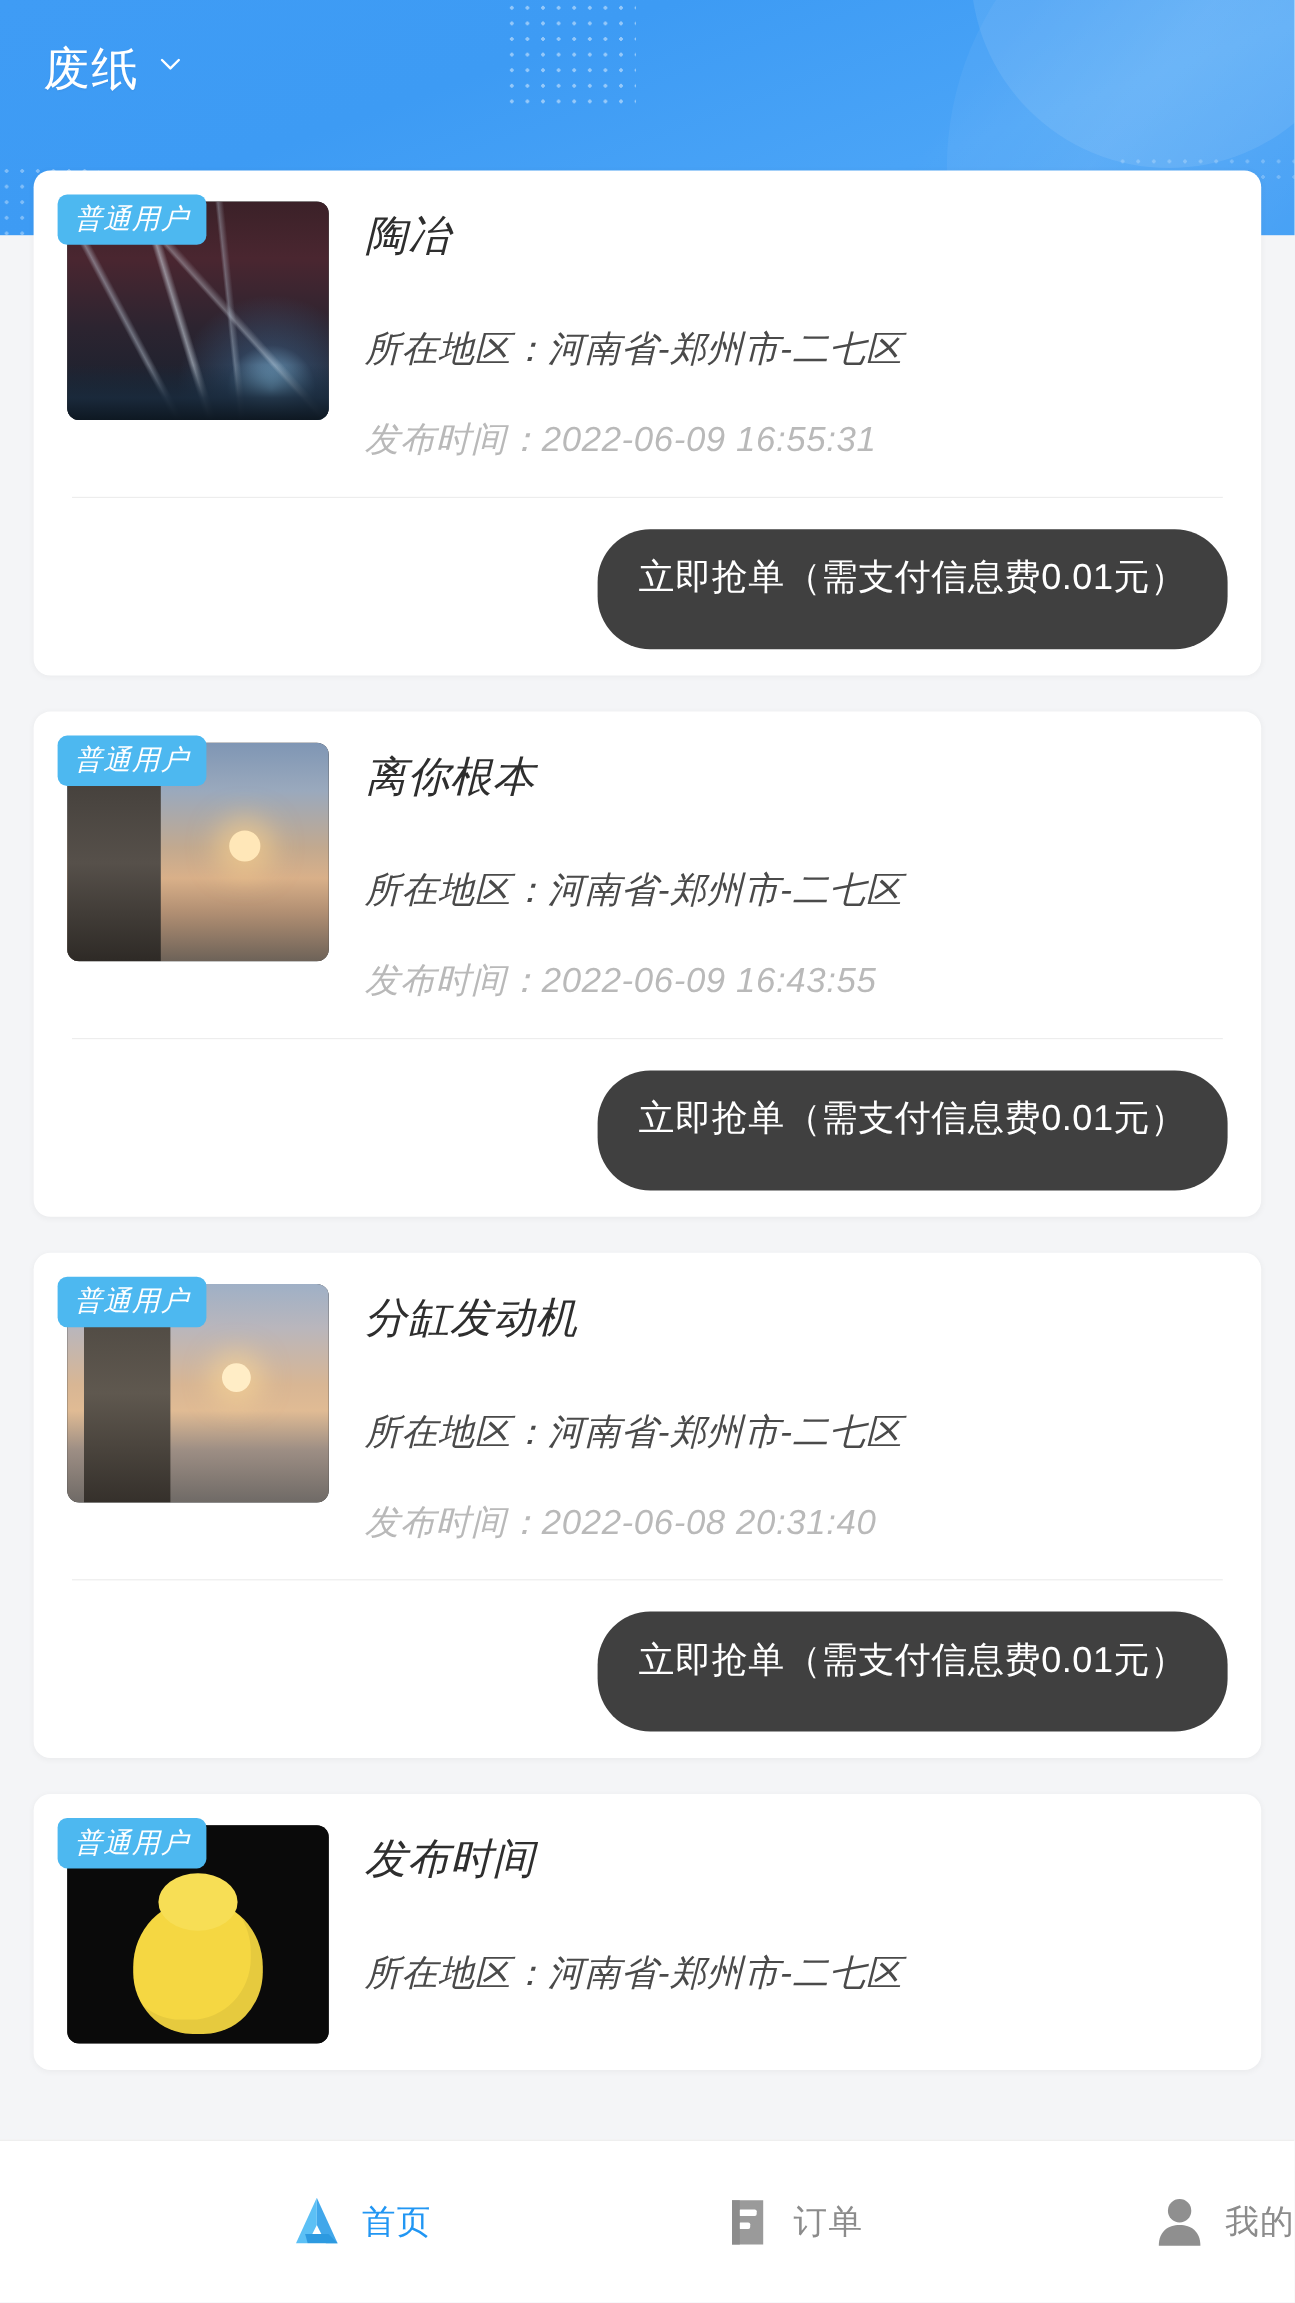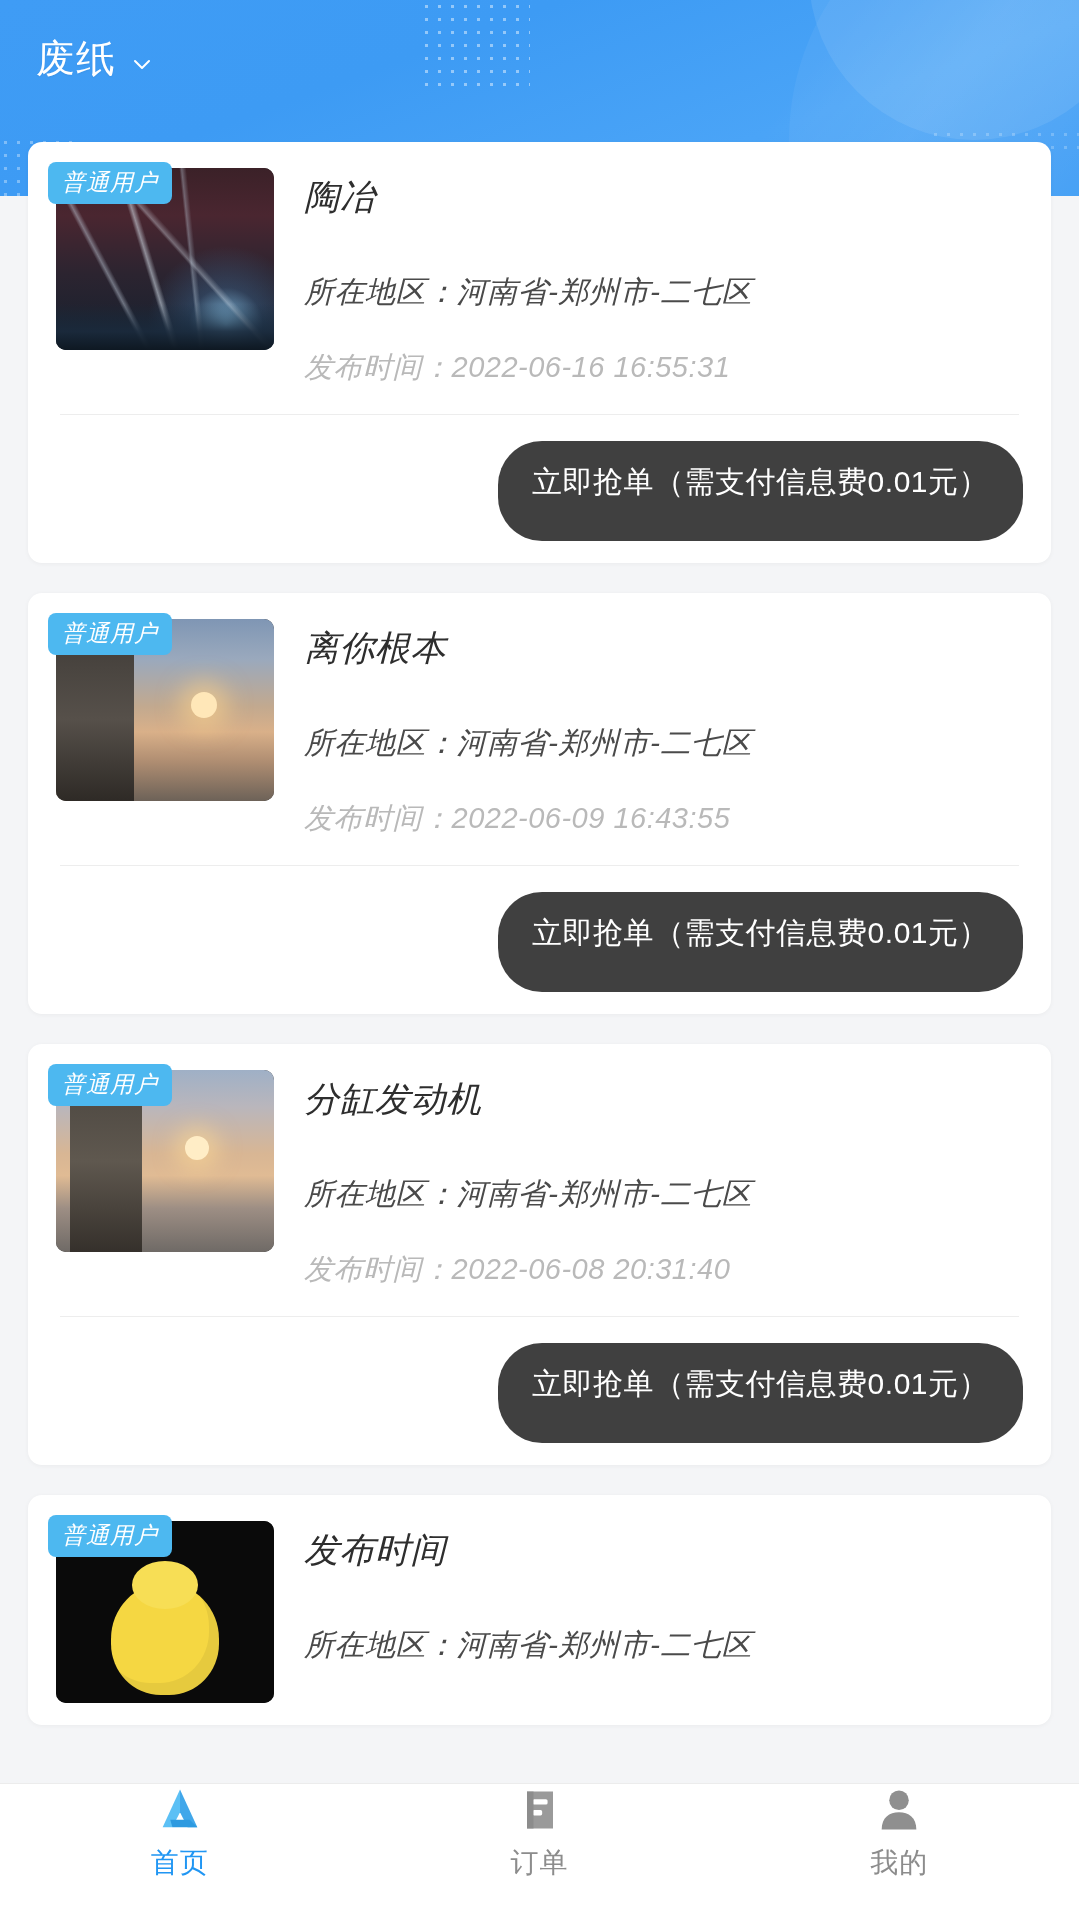--- a/index.html
+++ b/index.html
@@ -38,7 +38,7 @@
   .dots-right { width:150px; height:26px; right:0px; top:128px; opacity:0.5; }
   .hdr-title-row {
     position:absolute; left:36px; top:36px;
-    display:flex; align-items:center; gap:14px;
+    display:flex; align-items:flex-start; gap:14px;
   }
   .hdr-title {
     color:#ffffff; font-size:39px; line-height:46px; letter-spacing:1px;

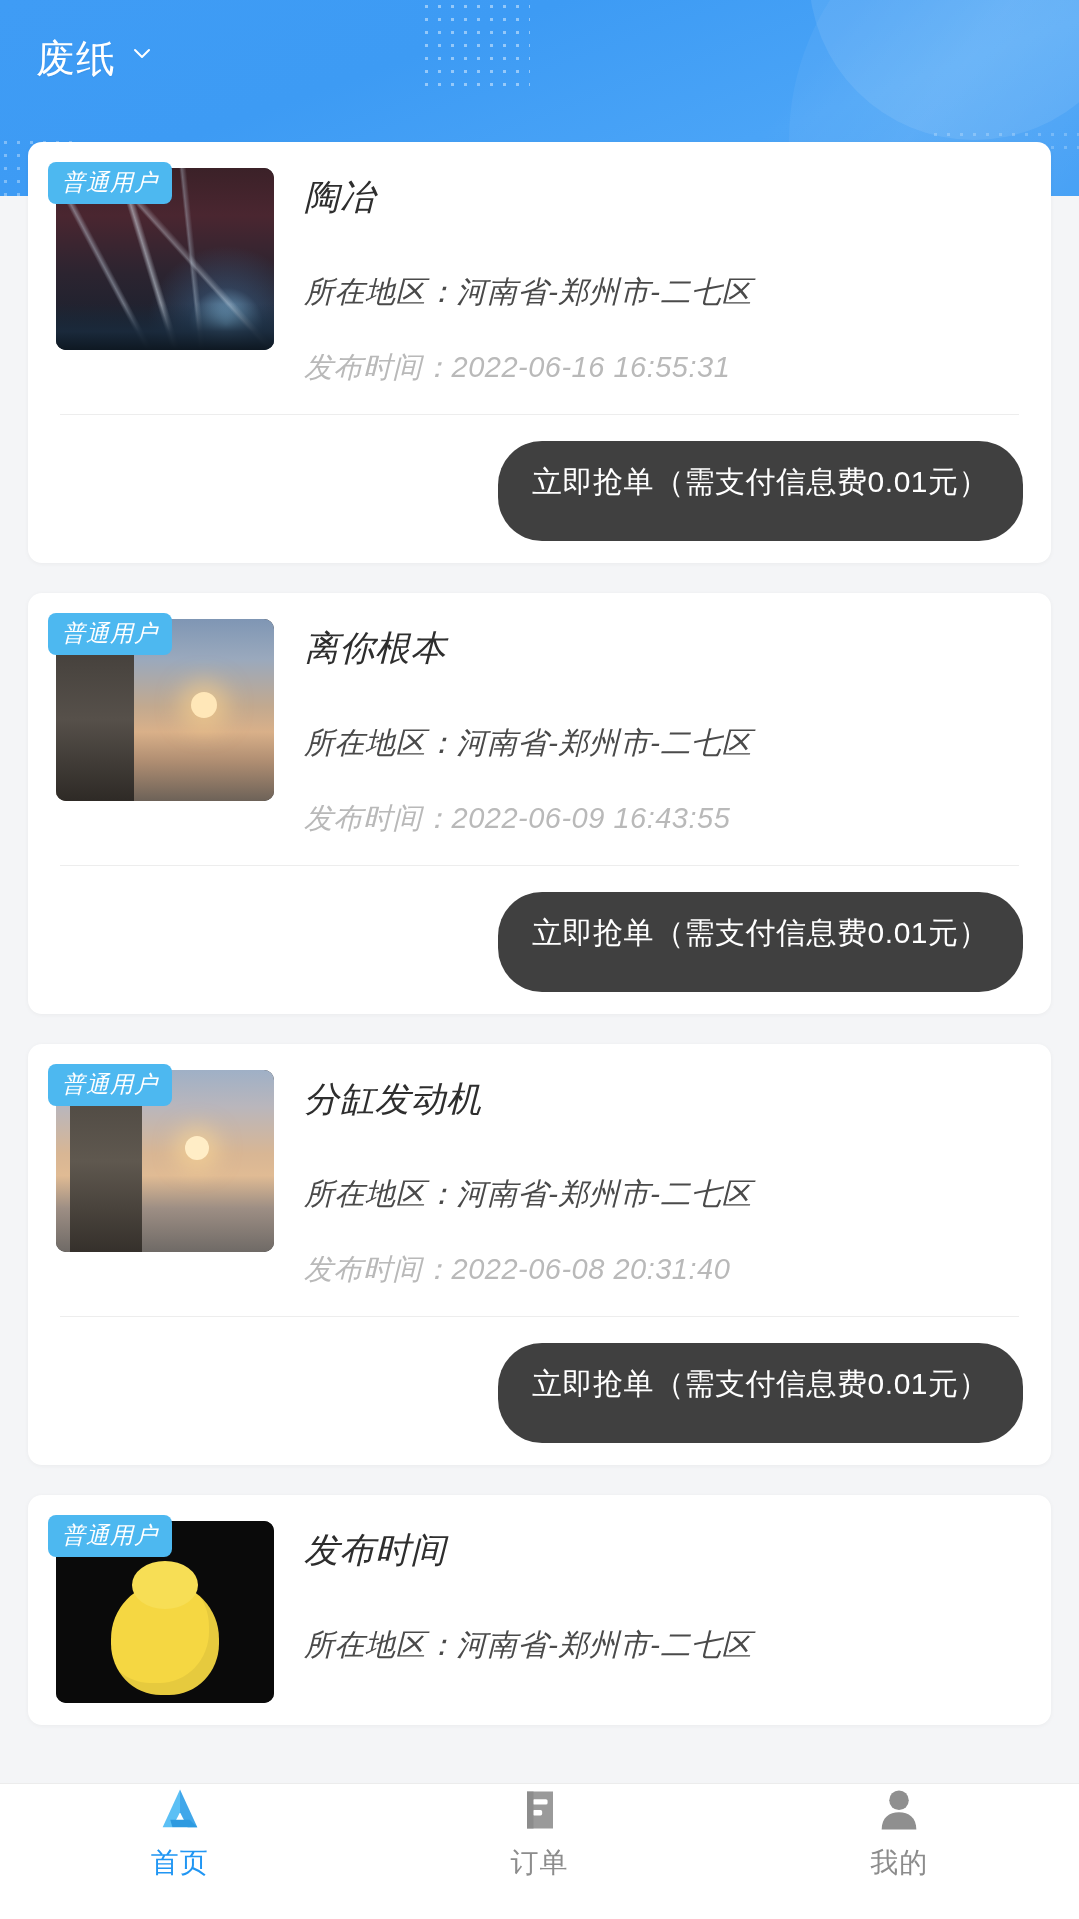--- a/index.html
+++ b/index.html
@@ -224,7 +224,7 @@
           <div class="info">
             <div class="title">陶冶</div>
             <div class="meta-region">所在地区：河南省-郑州市-二七区</div>
-            <div class="meta-time">发布时间：2022-06-16 16:55:31</div>
+            <div class="meta-time">发布时间：2022-06-09 16:55:31</div>
           </div>
         </div>
         <div class="divider"></div>

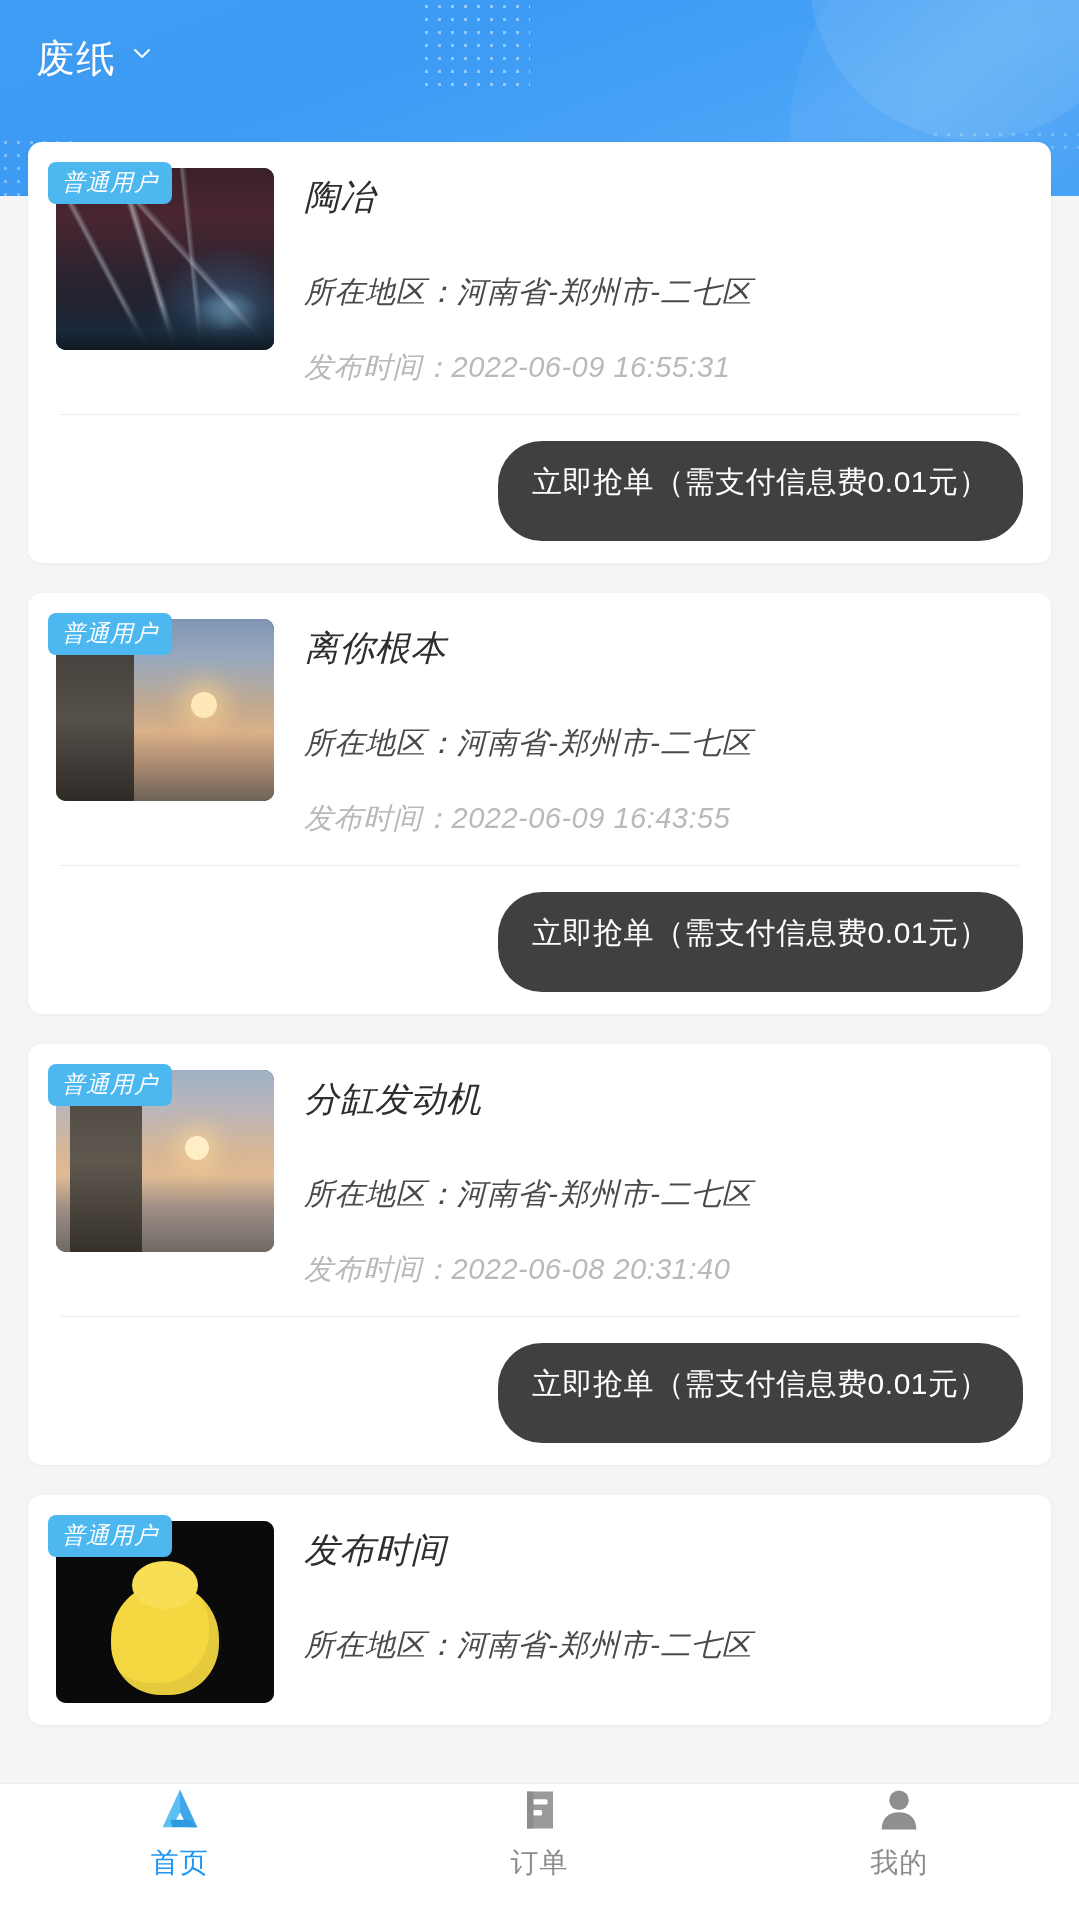--- a/index.html
+++ b/index.html
@@ -181,8 +181,8 @@
     display:flex;
   }
   .tab {
-    flex:1 1 0; display:flex; flex-direction:column;
-    align-items:center; justify-content:flex-start; gap:12px;
+    flex:1 1 0; display:flex; flex-direction:row;
+    align-items:center; justify-content:flex-end; gap:12px;
     cursor:pointer;
   }
   .tab-ico { width:52px; height:52px; display:block; }

